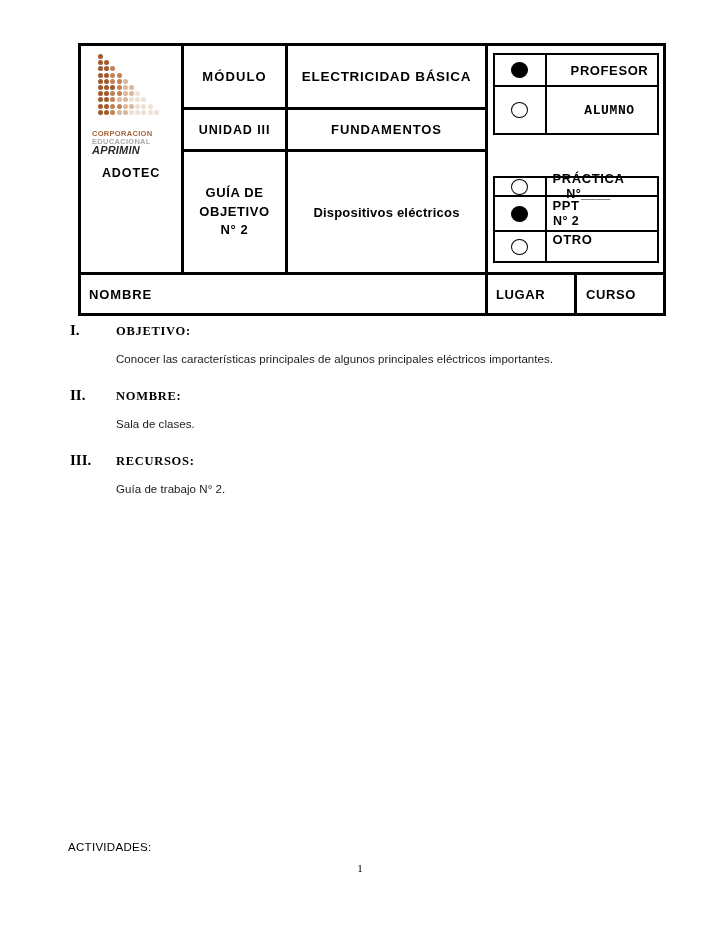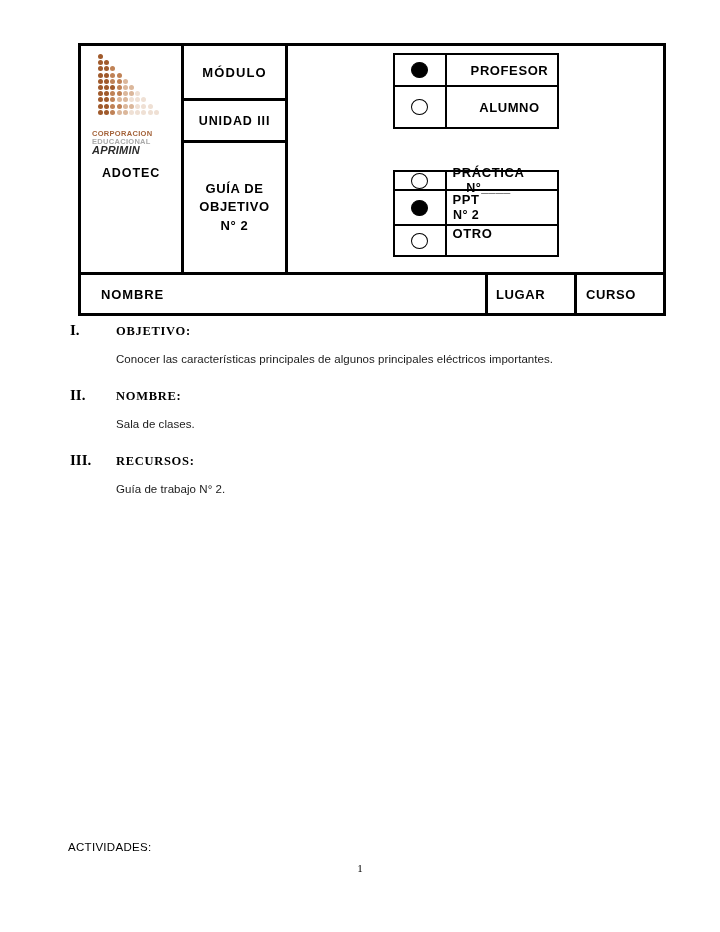--- a/index.html
+++ b/index.html
@@ -115,7 +115,7 @@
     box-sizing: border-box;
     font-weight: bold;
   }
-  .r1 { height: 55px; border-bottom: 3px solid #000; }
+  .r1 { height: 64px; border-bottom: 3px solid #000; }
   .r2 { height: 42px; border-bottom: 3px solid #000; }
   .r3 { flex: 1; }
 

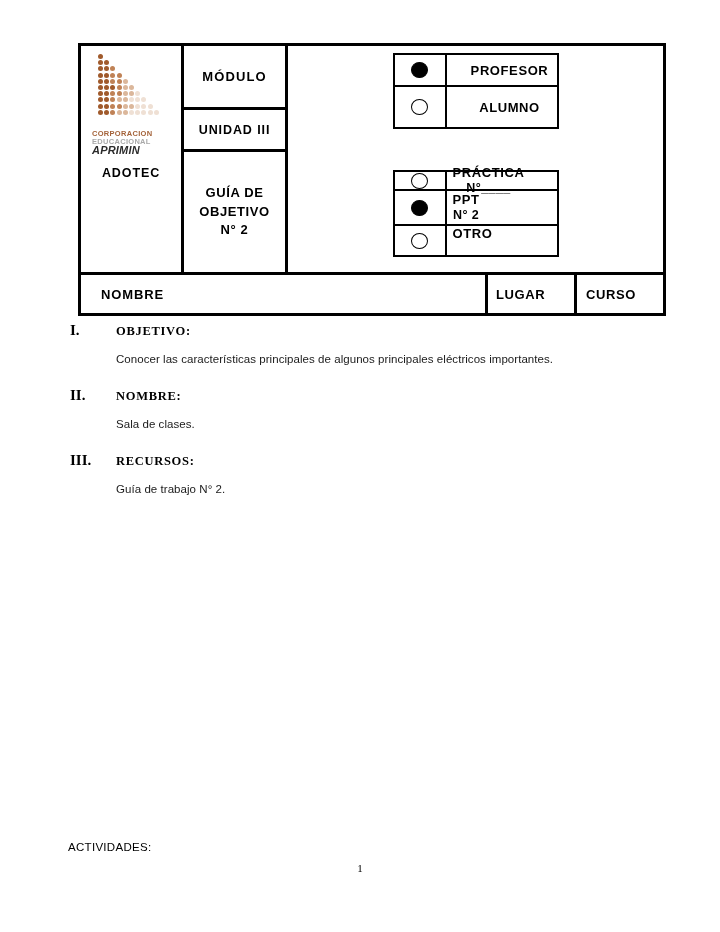--- a/index.html
+++ b/index.html
@@ -350,6 +350,11 @@
       </div>
     </div>
 
+    <div class="ht-desc-col">
+      <div class="cellbox r1 lbl-elec">ELECTRICIDAD BÁSICA</div>
+      <div class="cellbox r2 lbl-fund">FUNDAMENTOS</div>
+      <div class="cellbox r3 lbl-disp">Dispositivos eléctricos</div>
+    </div>
 
     <div class="ht-opts-col">
 

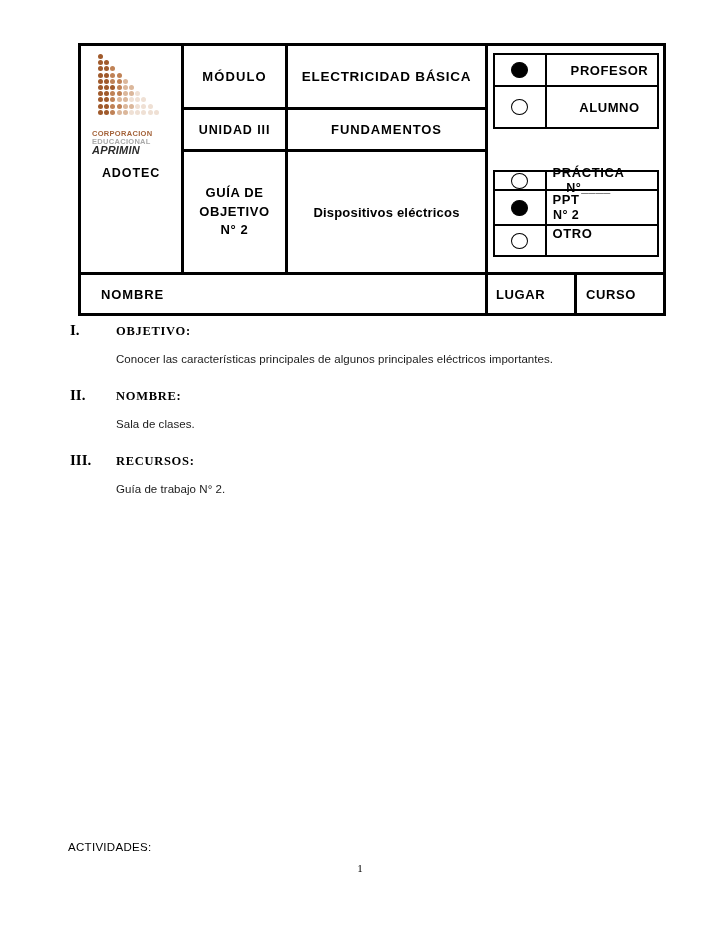--- a/index.html
+++ b/index.html
@@ -165,7 +165,7 @@
   }
   .bullet.filled { background: #000; }
   .r-h1 { height: 32px; }
-  .r-h2 { height: 40px; }
+  .r-h2 { height: 46px; font-family: Liberation Mono, monospace; }
   .r-p1 { height: 19px; }
   .r-p2 { height: 35px; }
   .r-p3 { height: 29px; }

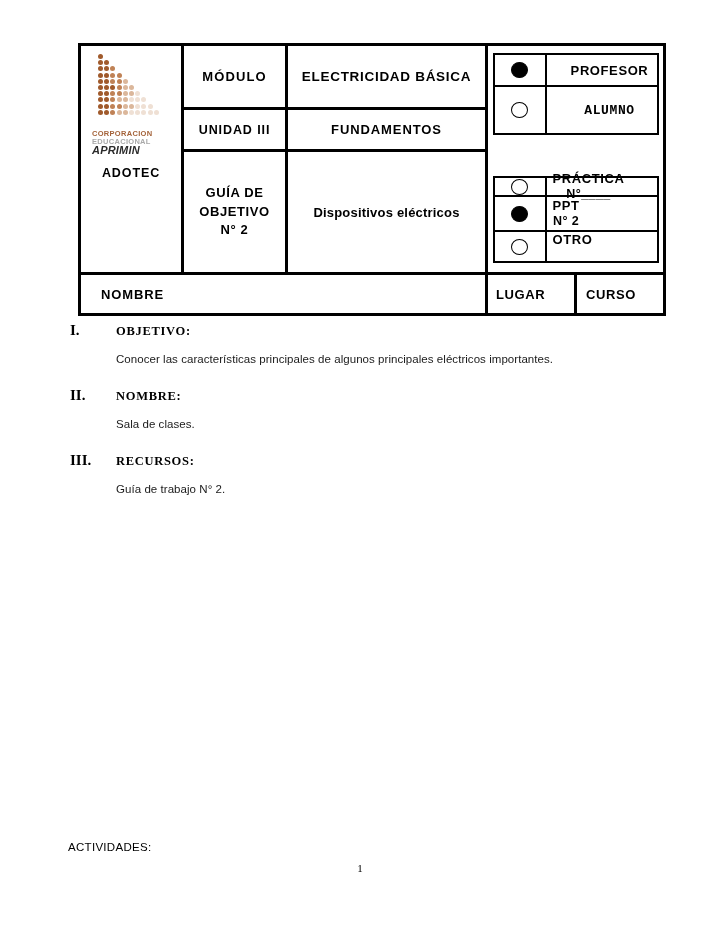--- a/index.html
+++ b/index.html
@@ -185,7 +185,7 @@
     box-sizing: border-box;
     display: flex;
     align-items: center;
-    padding-left: 20px;
+    padding-left: 8px;
     font-weight: bold;
     font-size: 13px;
     letter-spacing: 0.9px;

